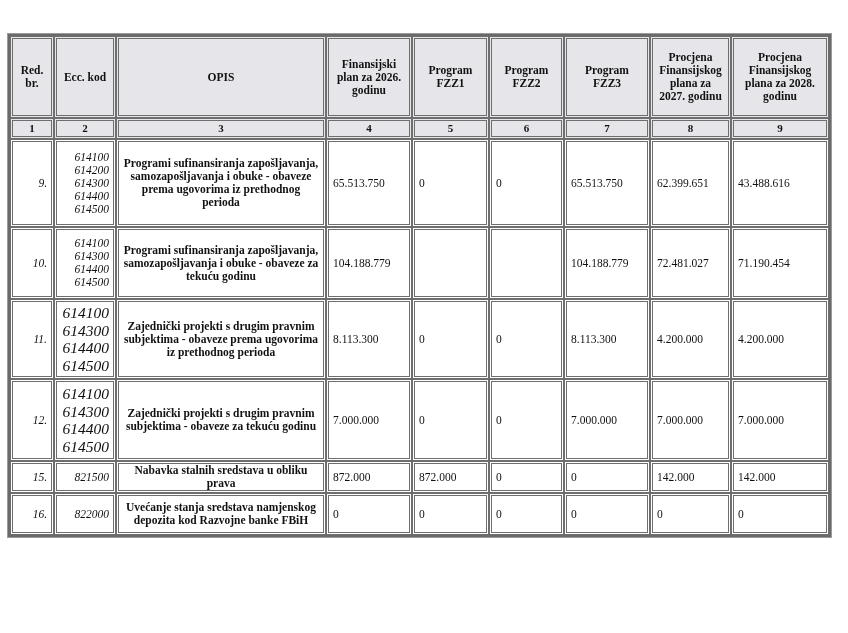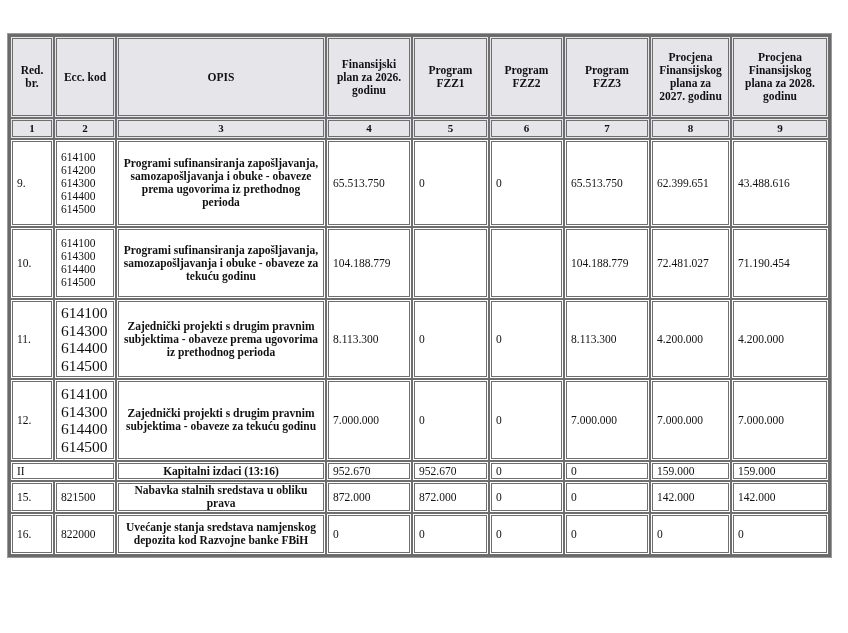--- a/index.html
+++ b/index.html
@@ -19,7 +19,7 @@
   th { background: #e6e6ea; font-weight: bold; text-align: center; font-size: 11px; line-height: 12px; }
   tr.head th { height: 76px; }
   tr.numrow th { height: 15px; font-size: 11px; }
-  td.c { text-align: left; }
+  td.c { text-align: right; font-style: italic; }
   td.r { text-align: left; }
   td.l { text-align: center; font-weight: bold; }
   tr.r9 td { height: 82px; }

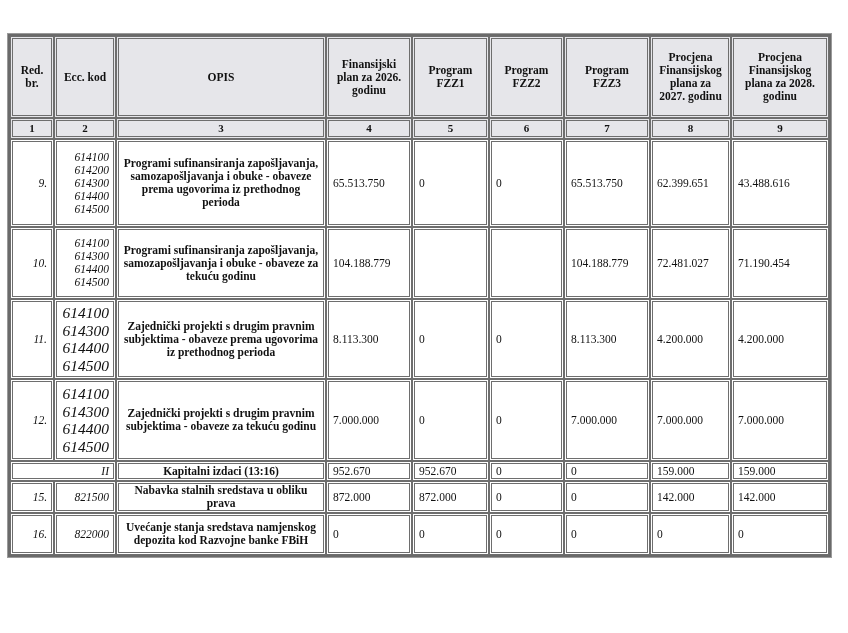--- a/index.html
+++ b/index.html
@@ -142,16 +142,6 @@
     <td class="r">7.000.000</td>
   </tr>
 
-  <tr class="rs">
-    <td class="c" colspan="2">II</td>
-    <td class="l">Kapitalni izdaci (13:16)</td>
-    <td class="r">952.670</td>
-    <td class="r">952.670</td>
-    <td class="r">0</td>
-    <td class="r">0</td>
-    <td class="r">159.000</td>
-    <td class="r">159.000</td>
-  </tr>
 
 
 

